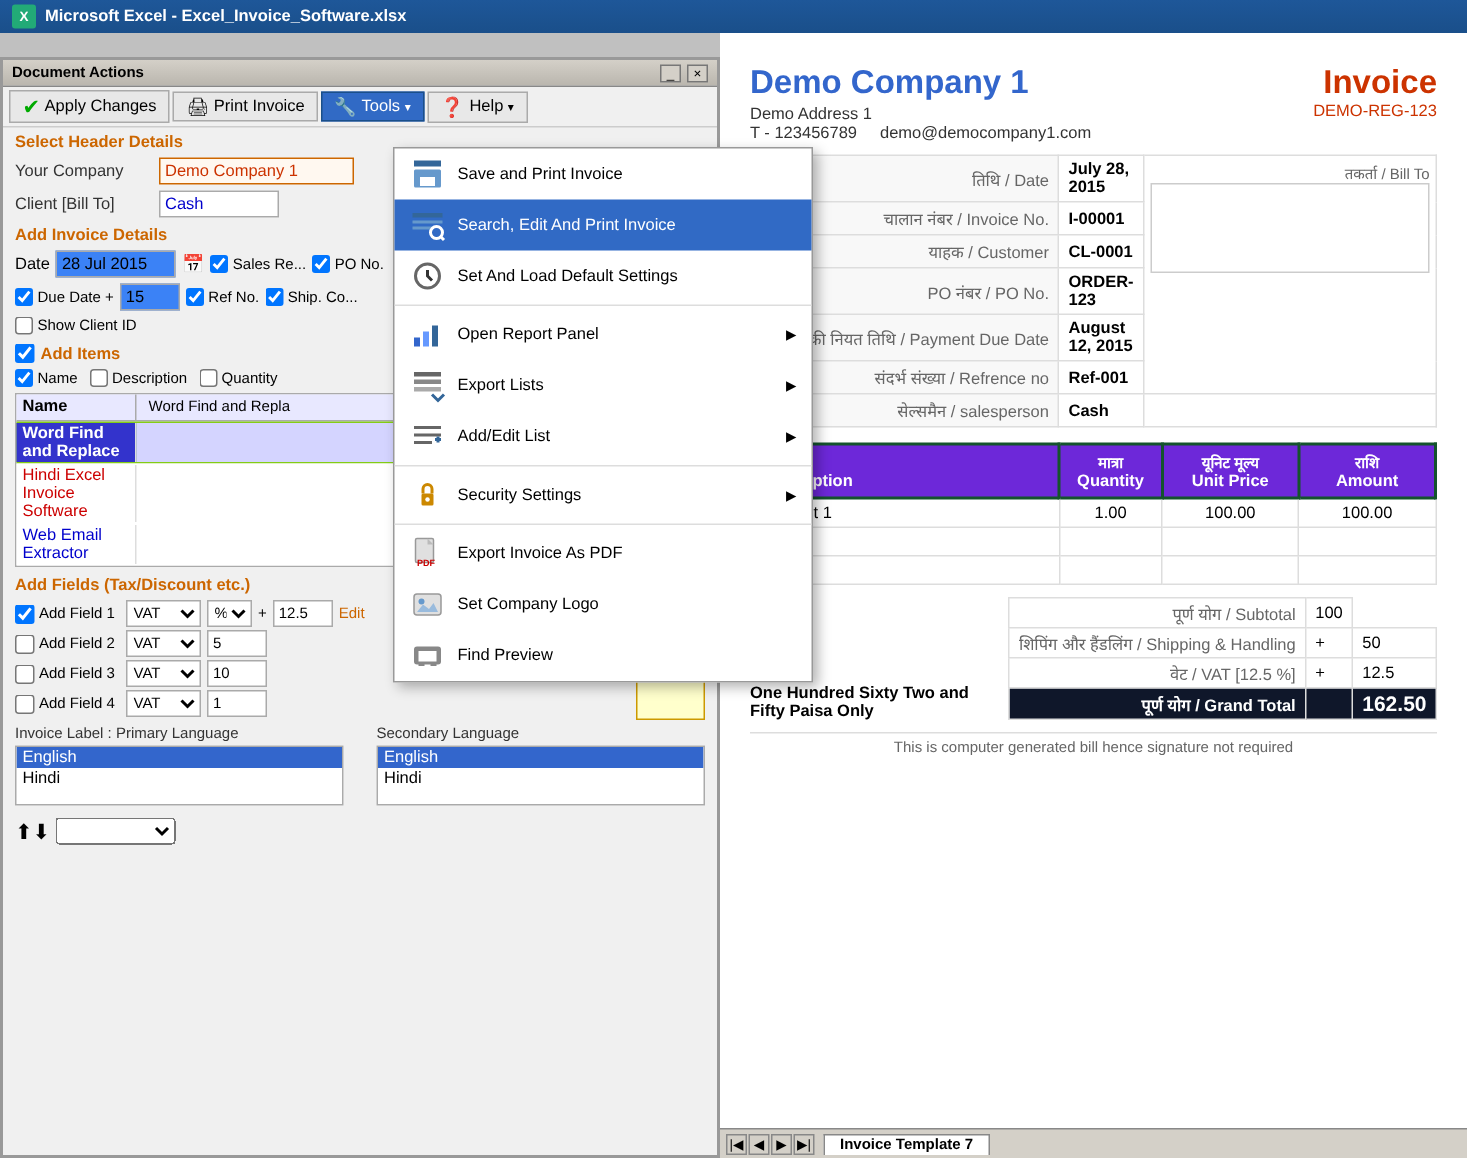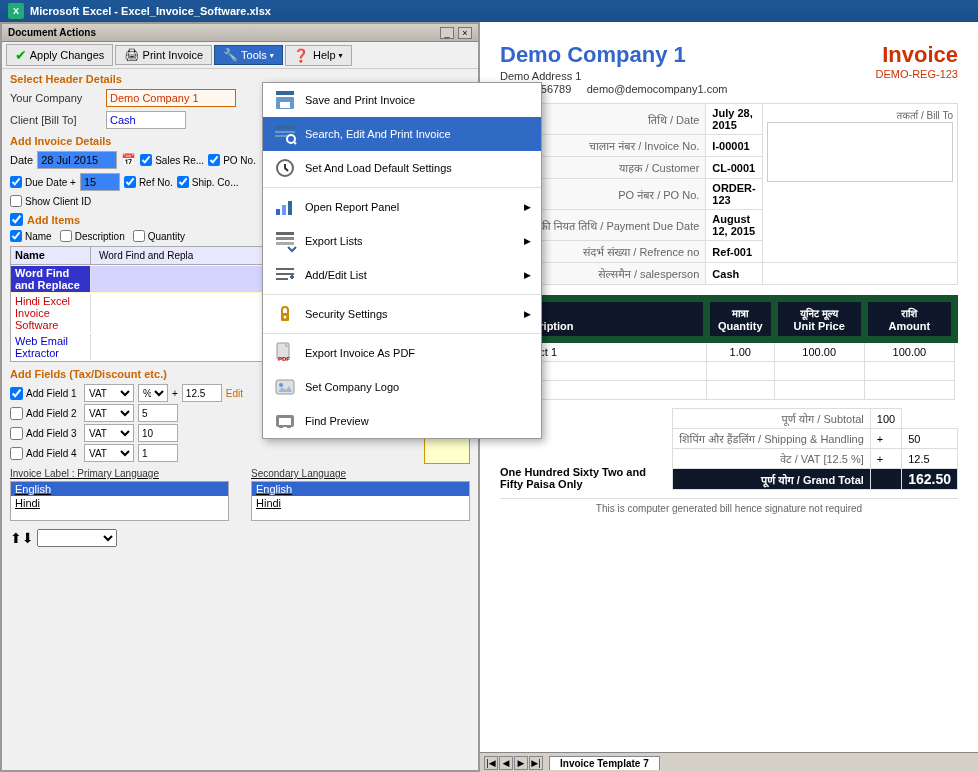--- a/index.html
+++ b/index.html
@@ -13,7 +13,7 @@
     .main-container { position: absolute; top: 22px; left: 0; right: 0; bottom: 0; display: flex; }
 
     
-    .left-panel { width: 480px; background: #f0f0f0; border: 2px solid #999; position: relative; }
+    .left-panel { width: 480px; background: #f0f0f0; border: 2px solid #999; position: relative; margin-top: 16px; }
     
     .panel-title-bar { background: linear-gradient(to bottom, #d4d0c8, #bab6ae); height: 18px; display: flex; align-items: center; justify-content: space-between; padding: 0 6px; border-bottom: 1px solid #888; }
     .panel-title { font-size: 10px; font-weight: bold; color: #000; }

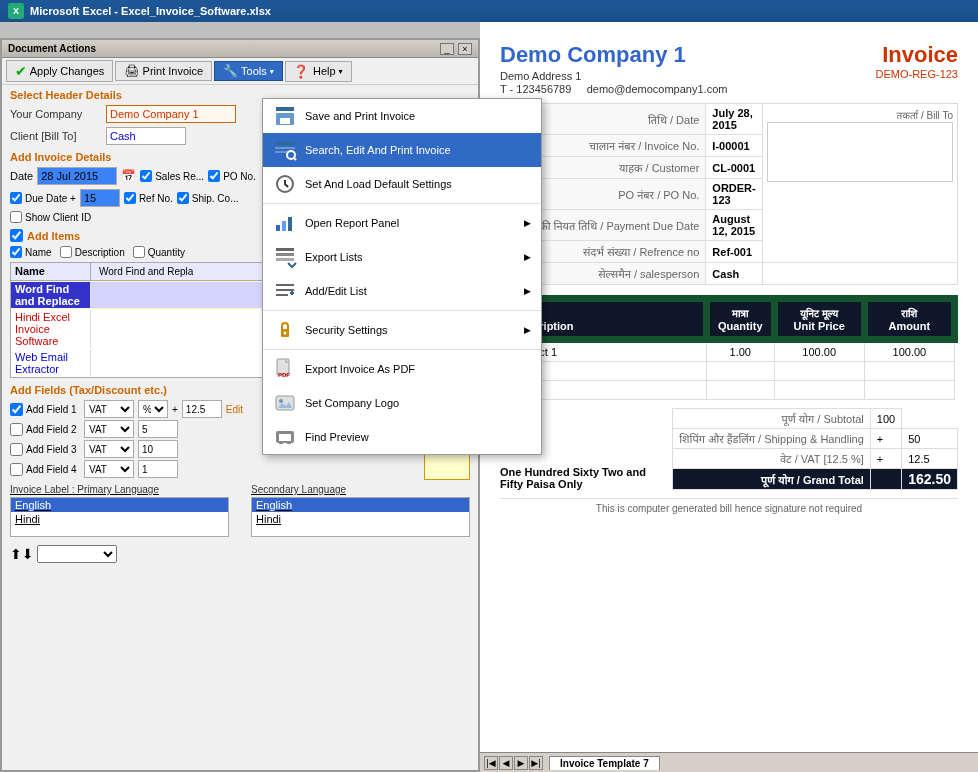--- a/index.html
+++ b/index.html
@@ -52,7 +52,7 @@
     .col-num { width: 35px; }
 
     
-    .product-row-1 { display: flex; background: #fef9c3; padding: 1px 0; }
+    .product-row-1 { display: flex; background: #84cc16; padding: 1px 0; }
     .product-row-2 { display: flex; background: white; padding: 1px 0; color: #cc0000; }
     .product-row-3 { display: flex; background: white; padding: 1px 0; color: #0000cc; }
     .product-col { padding: 1px 4px; font-size: 11px; border-right: 1px solid #ddd; }

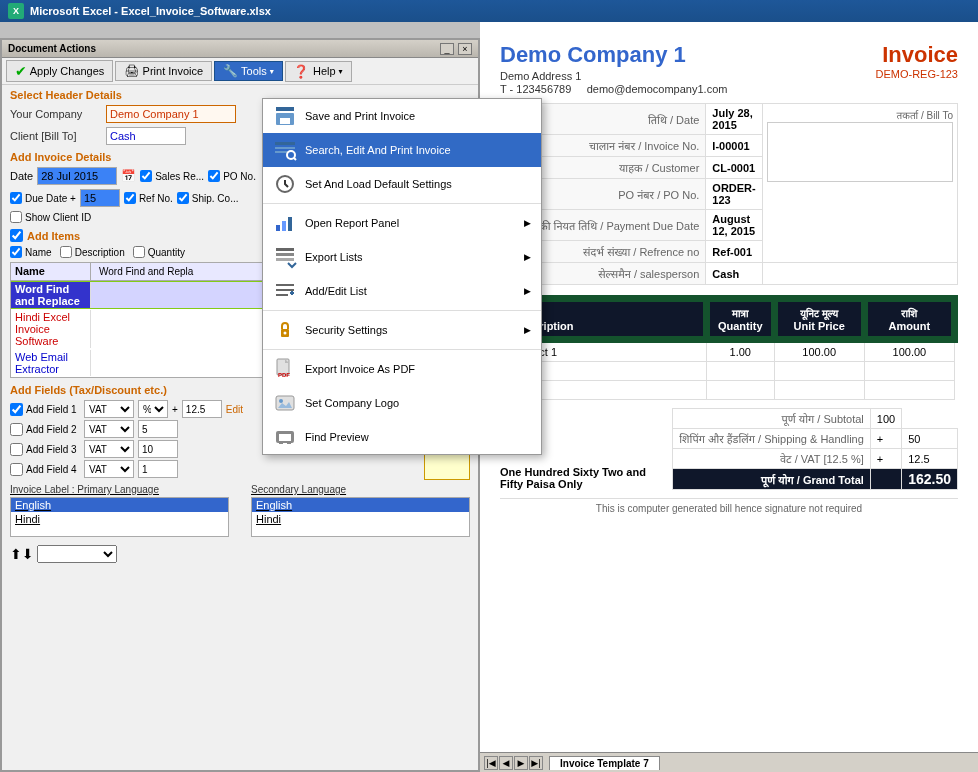--- a/index.html
+++ b/index.html
@@ -102,7 +102,7 @@
 
     
     .items-invoice-table { width: 100%; border-collapse: collapse; margin-bottom: 8px; }
-    .items-invoice-table th { background: #0f172a; color: white; padding: 4px 6px; font-size: 11px; text-align: center; border: 7px solid #14532d; }
+    .items-invoice-table th { background: #6d28d9; color: white; padding: 4px 6px; font-size: 11px; text-align: center; border: 2px solid #14532d; }
     .items-invoice-table td { padding: 3px 6px; font-size: 11px; border: 1px solid #ddd; text-align: center; }
     .items-invoice-table td.left { text-align: left; }
 

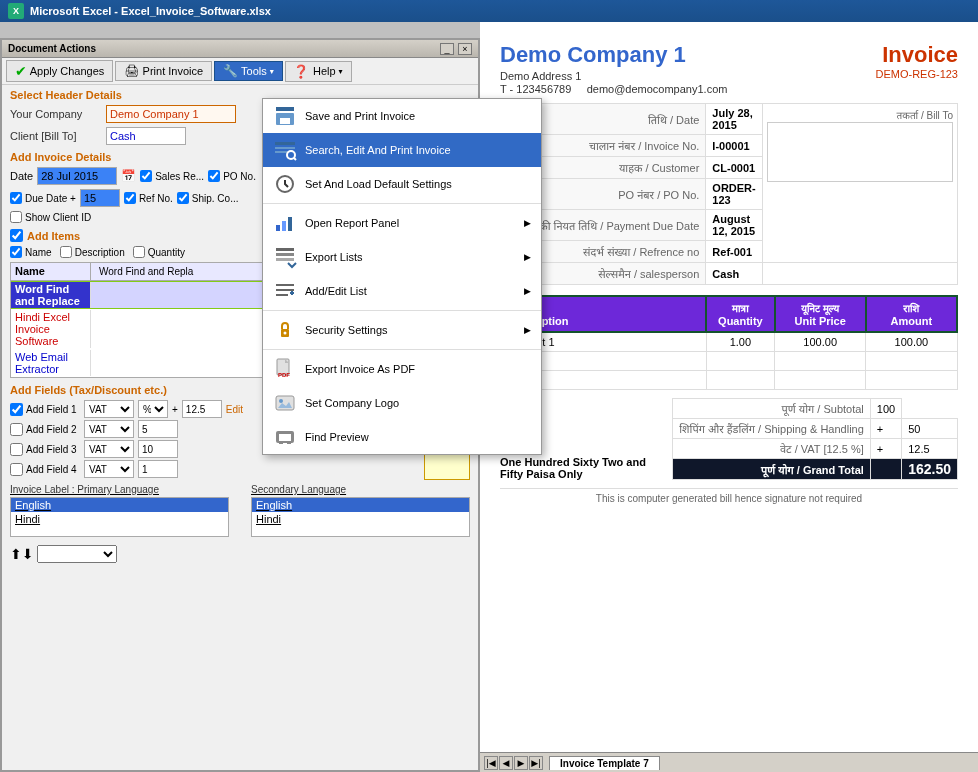--- a/index.html
+++ b/index.html
@@ -303,7 +303,7 @@
       <div class="you-can-select">You can<br>select<br>upto<br>4 Fields</div>
     </div>
 
-    <div style="padding:4px 8px; display:grid; grid-template-columns:1fr 1fr; gap:22px;text-decoration:underline;">
+    <div style="padding:4px 8px; display:grid; grid-template-columns:1fr 1fr; gap:22px;">
       <div>
         <div class="lang-label">Invoice Label : Primary Language</div>
         <div class="lang-list">

